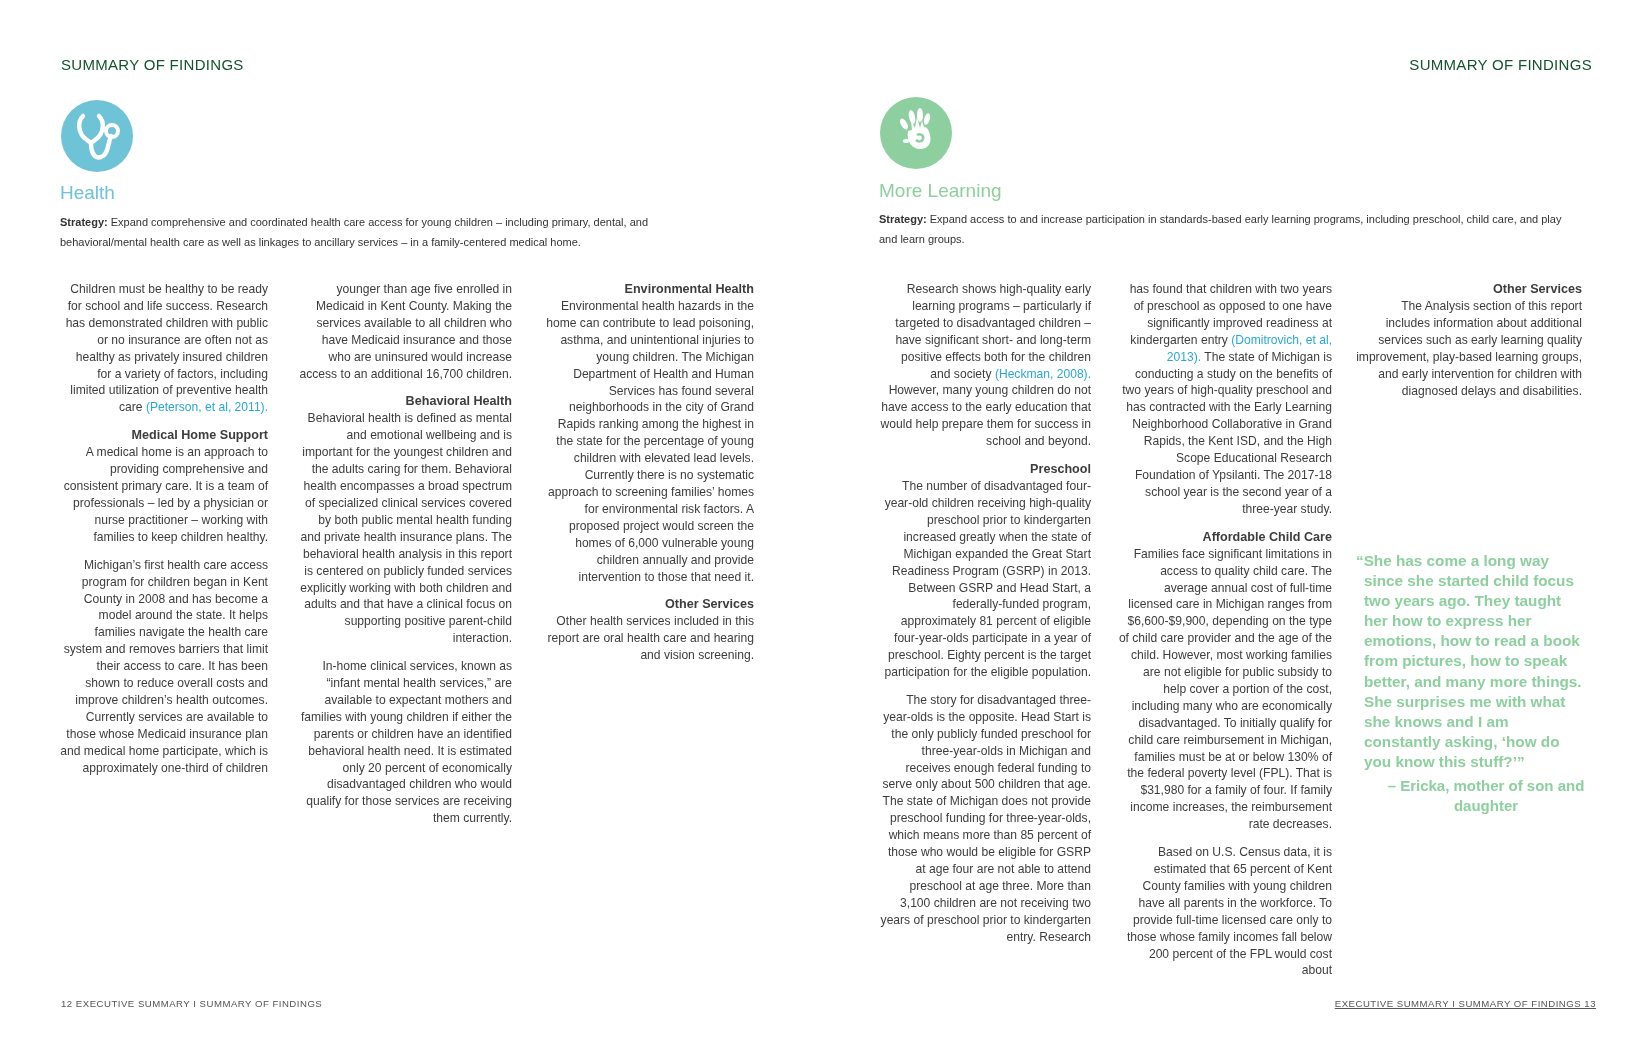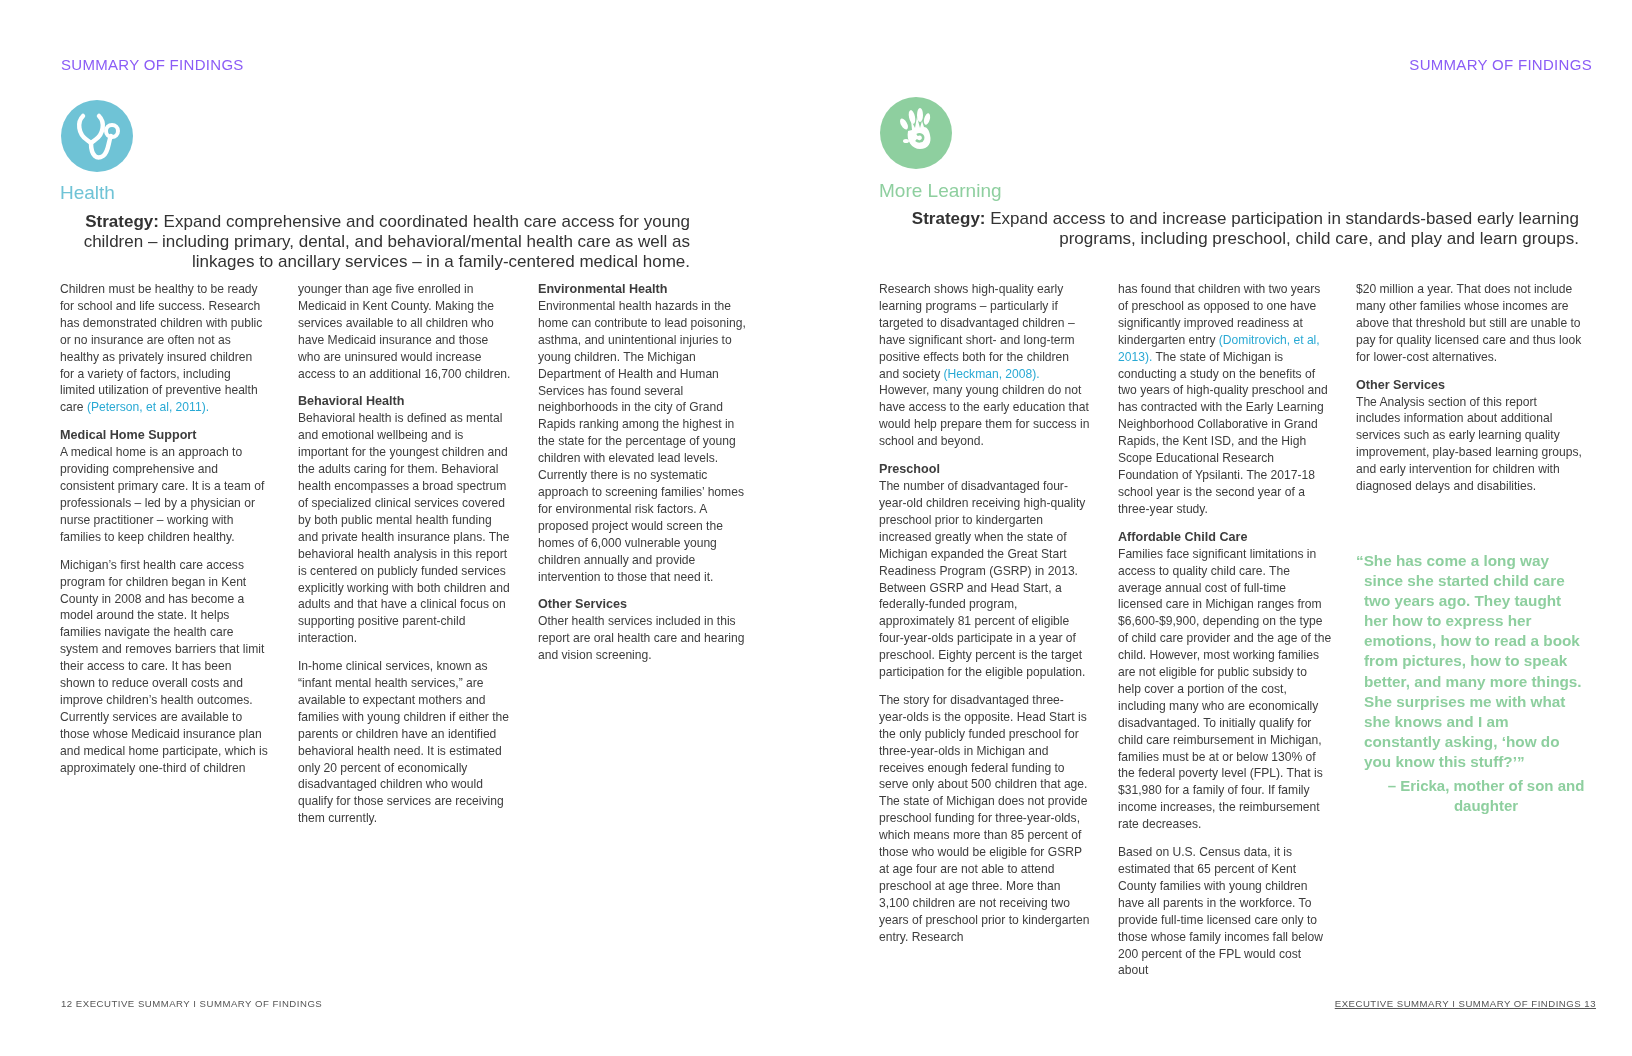--- a/index.html
+++ b/index.html
@@ -9,7 +9,7 @@
   .page-left { left: 0; width: 816px; }
   .page-right { left: 816px; width: 816px; }
   .running-head { position: absolute; top: 56px; font-size: 15px; letter-spacing: 0.3px;
-                  color: #8b5cf6; font-weight: normal; }
+                  color: #14532d; font-weight: normal; }
   .page-left .running-head { left: 61px; }
   .page-right .running-head { right: 40px; }
   .icon-circle { position: absolute; width: 72px; height: 72px; border-radius: 50%; }

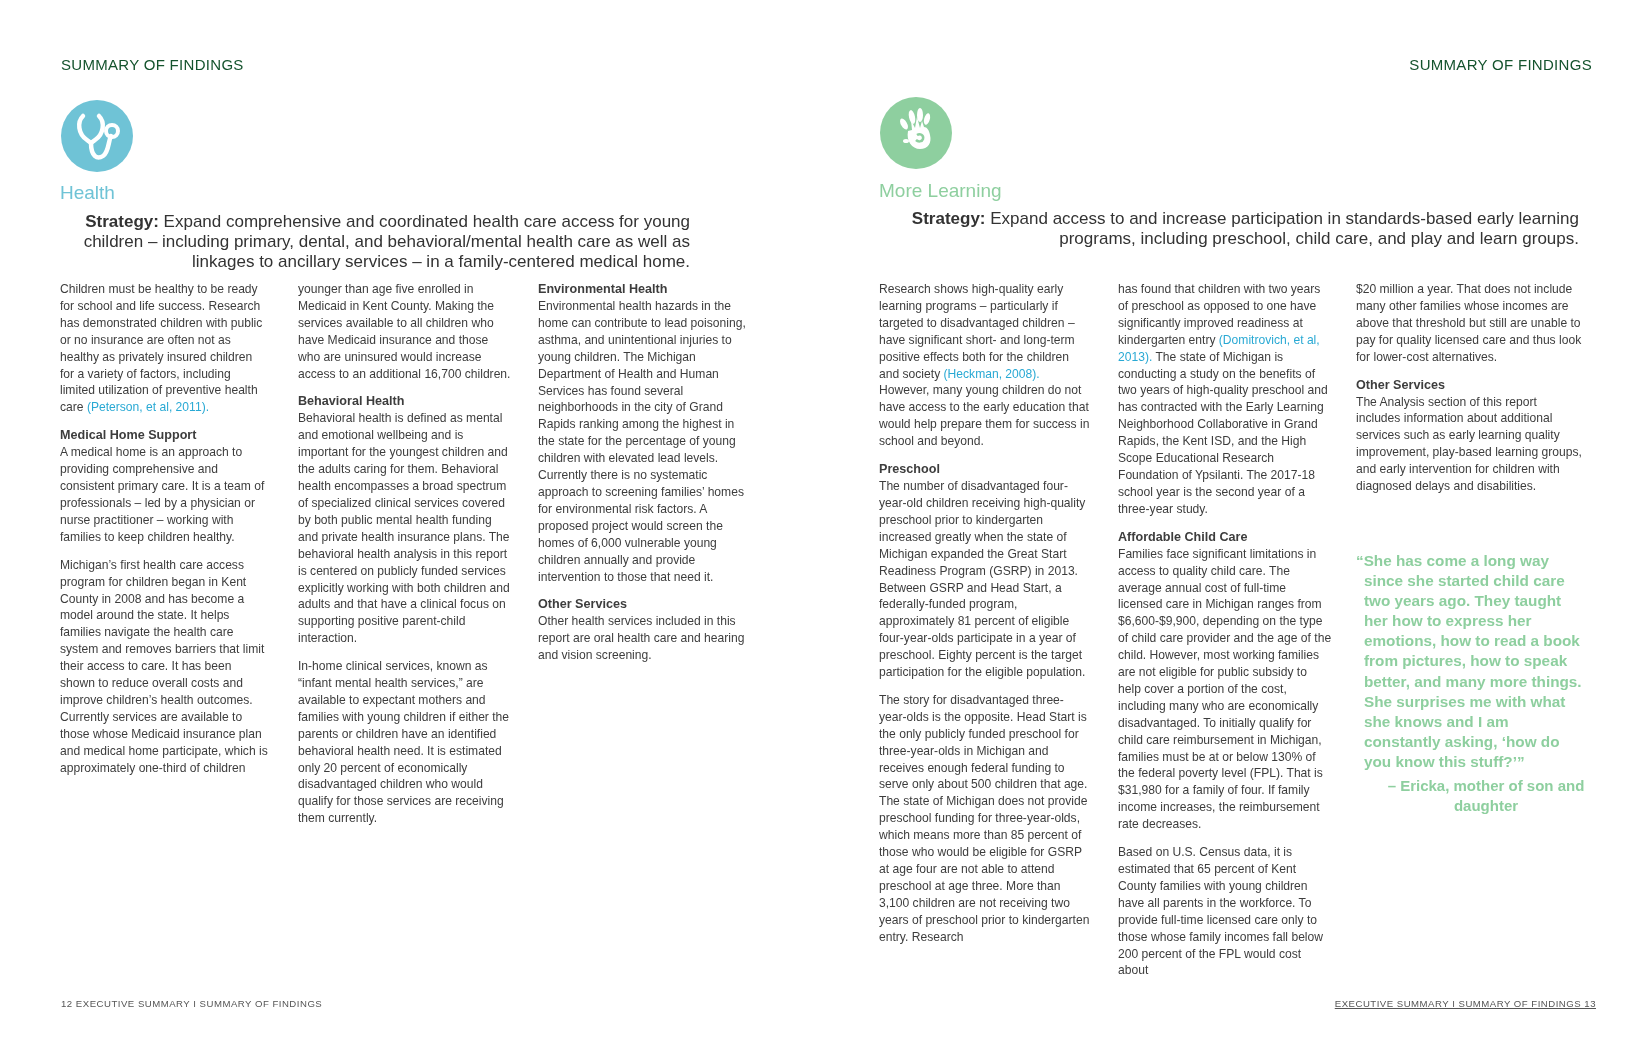--- a/index.html
+++ b/index.html
@@ -19,7 +19,7 @@
   .section-title { position: absolute; font-size: 19px; font-weight: normal; }
   .page-left .section-title { left: 60px; top: 182px; color: #6fc3d6; }
   .page-right .section-title { left: 63px; top: 180px; color: #8ecf9f; }
-  .strategy { position: absolute; font-size: 17px; line-height: 20px; color: #333; text-align: right; }
+  .strategy { position: absolute; font-size: 11px; line-height: 20px; color: #333; }
   .page-left .strategy { left: 60px; top: 212px; width: 630px; }
   .page-right .strategy { left: 63px; top: 209px; width: 700px; }
   .strategy b { font-weight: bold; color: #333; }

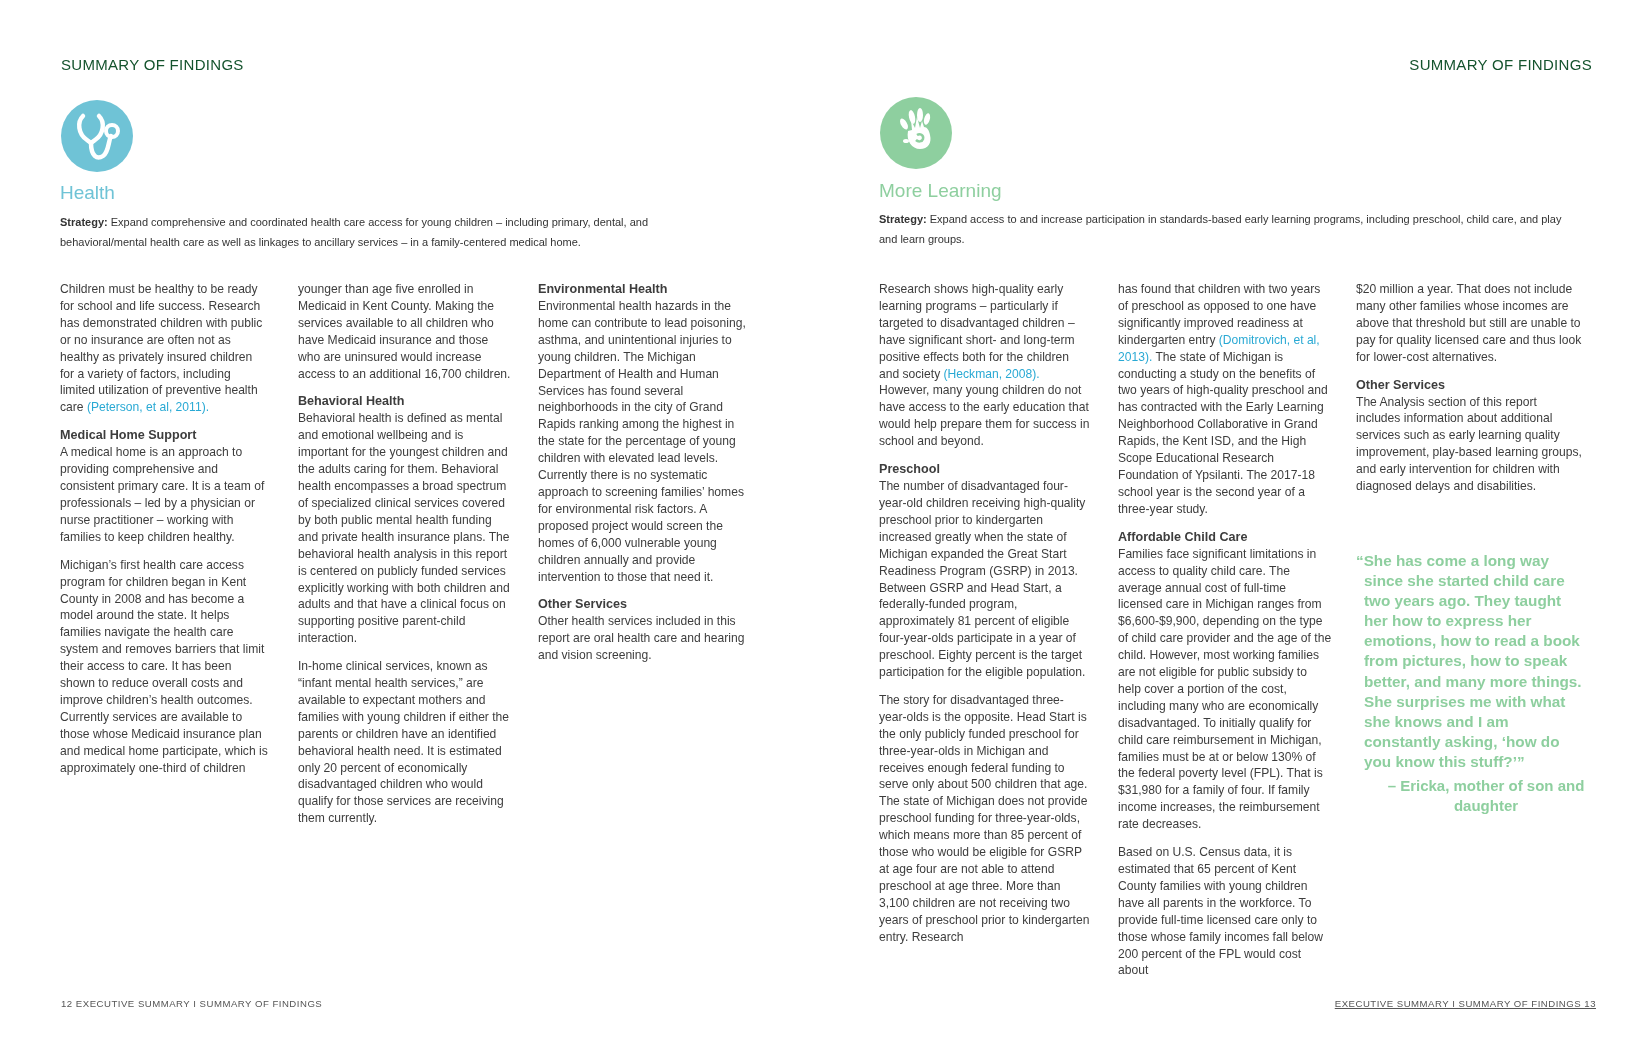--- a/index.html
+++ b/index.html
@@ -23,7 +23,7 @@
   .page-left .strategy { left: 60px; top: 212px; width: 630px; }
   .page-right .strategy { left: 63px; top: 209px; width: 700px; }
   .strategy b { font-weight: bold; color: #333; }
-  .col { position: absolute; font-size: 12.1px; line-height: 16.9px; color: #3d3d3d; }
+  .col { position: absolute; font-size: 12.1px; line-height: 16.9px; color: #3d3d3d; text-align: right; }
   .col p { margin: 0 0 11px 0; }
   .col h4 { margin: 0; font-size: 12.6px; font-weight: bold; color: #3d3d3d; line-height: 17px; }
   .cite { color: #29a9d4; }

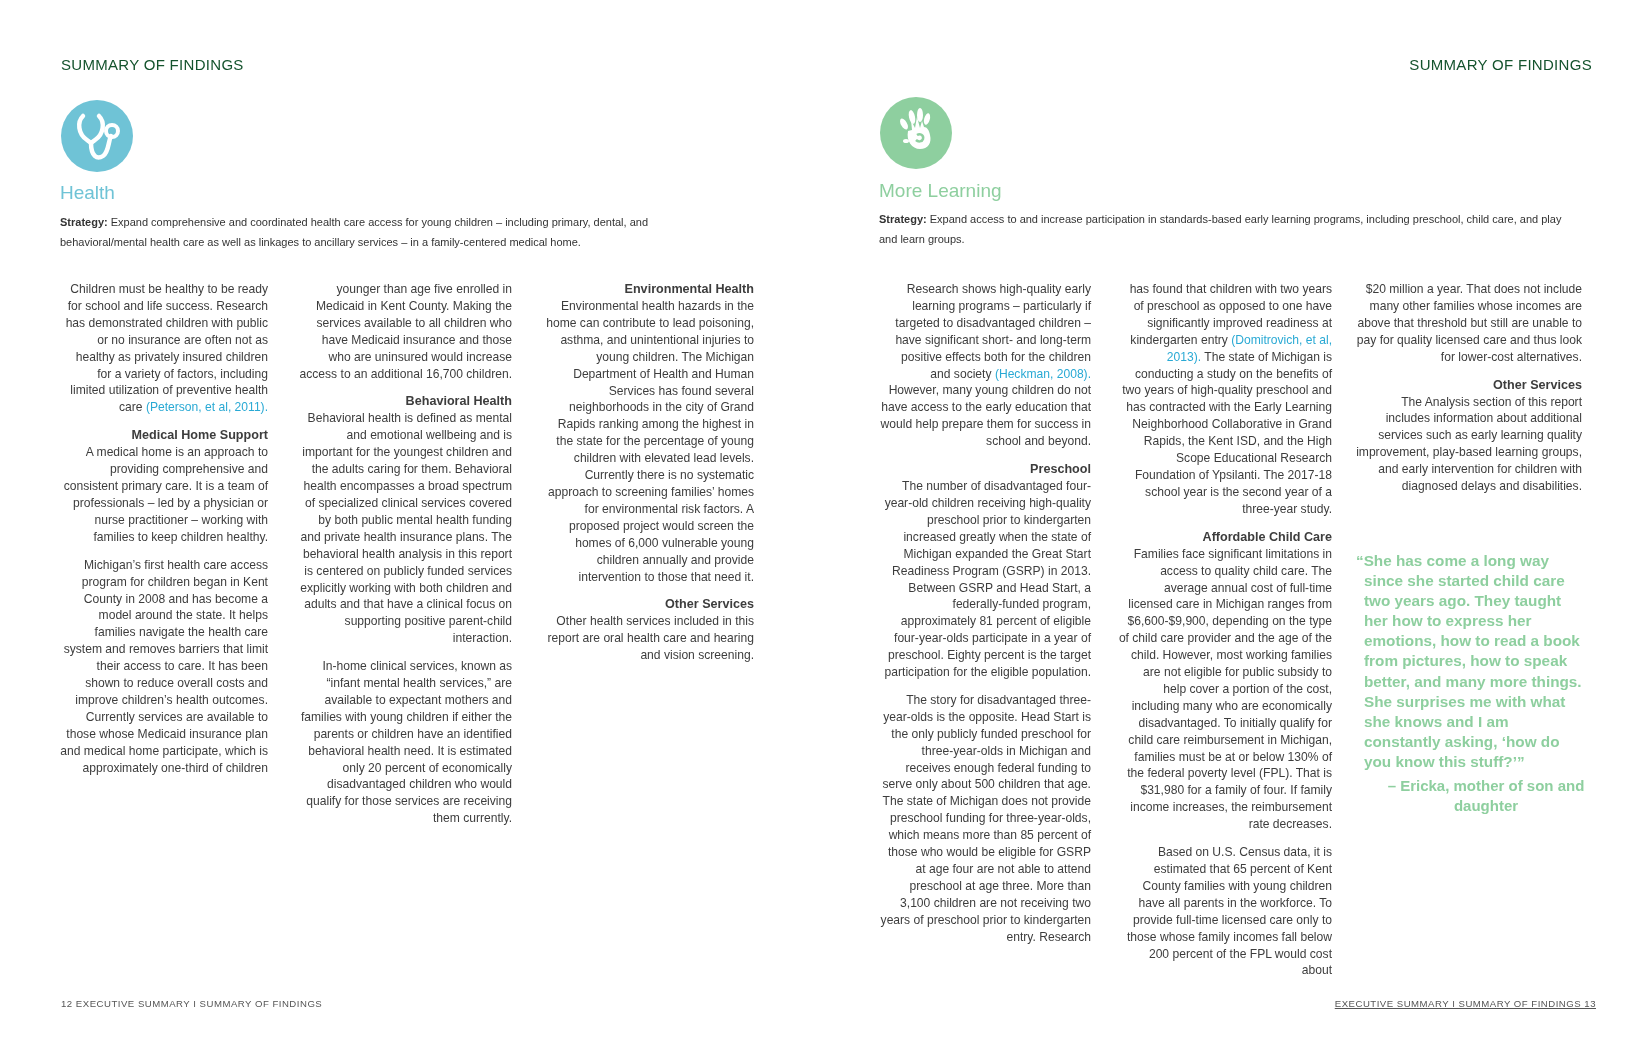--- a/index.html
+++ b/index.html
@@ -115,7 +115,6 @@
   </div>
 
   <div class="col" style="left:540px; top:281px; width:226px;">
-    <p>$20 million a year. That does not include many other families whose incomes are above that threshold but still are unable to pay for quality licensed care and thus look for lower-cost alternatives.</p>
     <h4>Other Services</h4>
     <p>The Analysis section of this report includes information about additional services such as early learning quality improvement, play-based learning groups, and early intervention for children with diagnosed delays and disabilities.</p>
   </div>

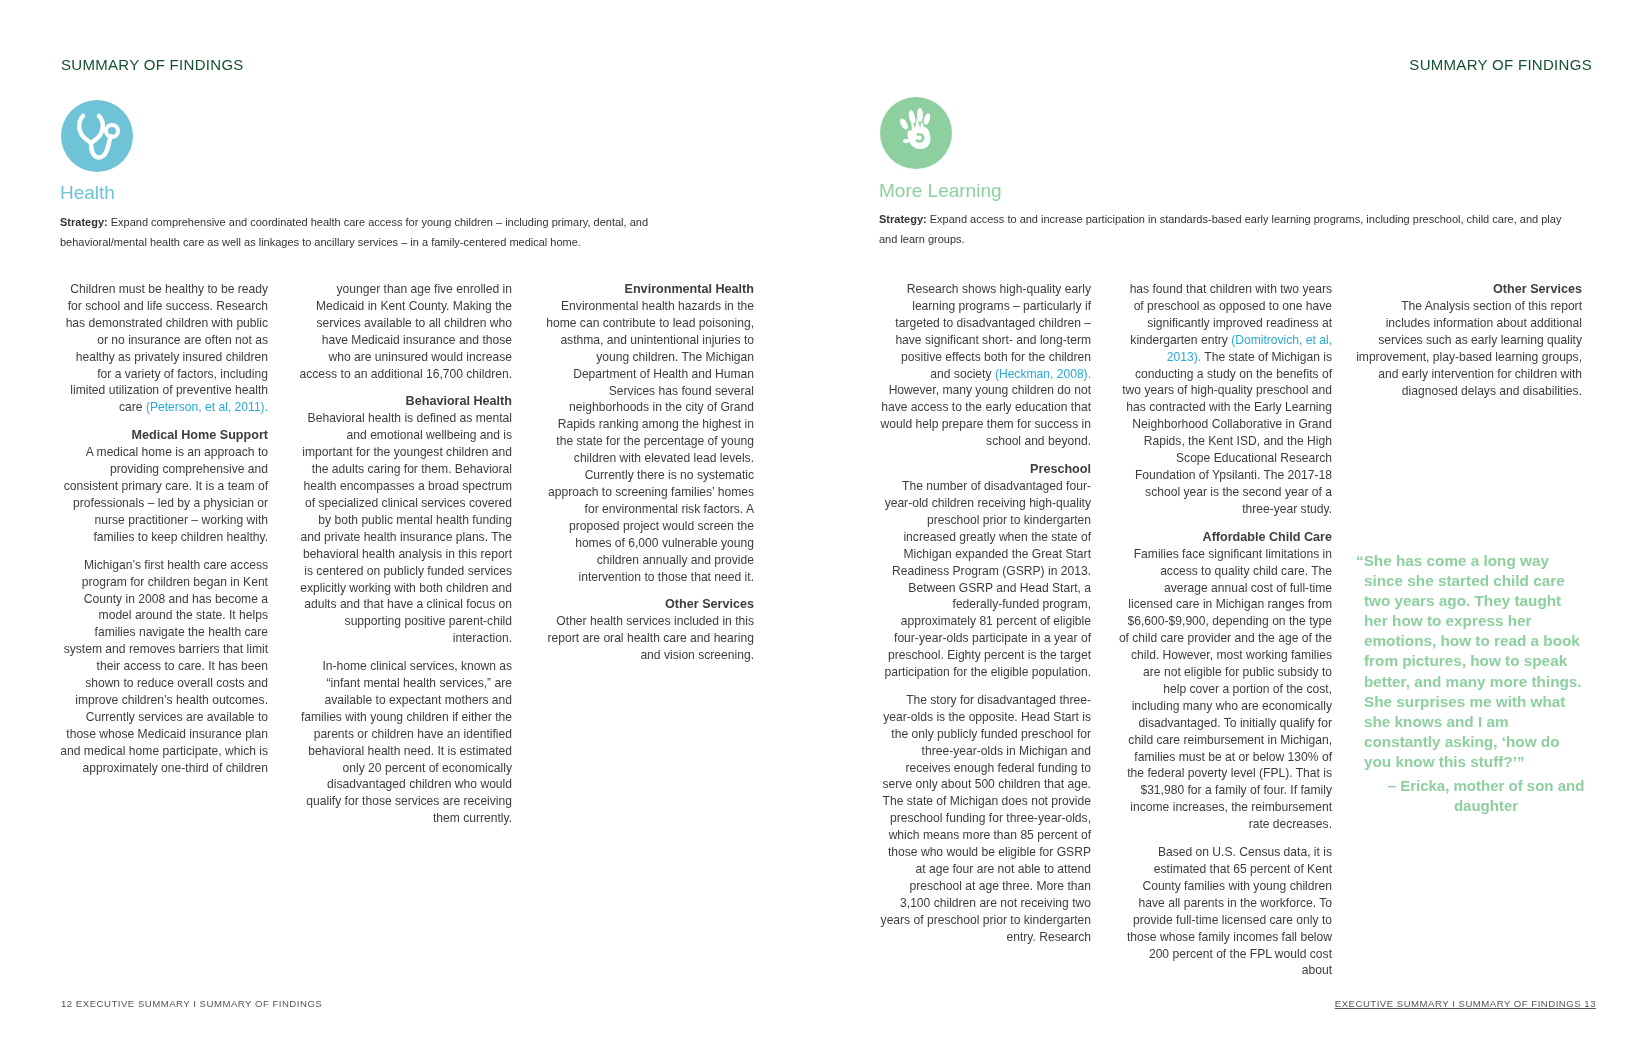--- a/index.html
+++ b/index.html
@@ -120,7 +120,7 @@
   </div>
 
   <div class="quote">
-    <p class="quote-text">“She has come a long way since she started child care two years ago. They taught her how to express her emotions, how to read a book from pictures, how to speak better, and many more things. She surprises me with what she knows and I am constantly asking, ‘how do you know this stuff?’”</p>
+    <p class="quote-text">“She has come a long way since she started child focus two years ago. They taught her how to express her emotions, how to read a book from pictures, how to speak better, and many more things. She surprises me with what she knows and I am constantly asking, ‘how do you know this stuff?’”</p>
     <div class="quote-attr">– Ericka, mother of son and daughter</div>
   </div>
 

